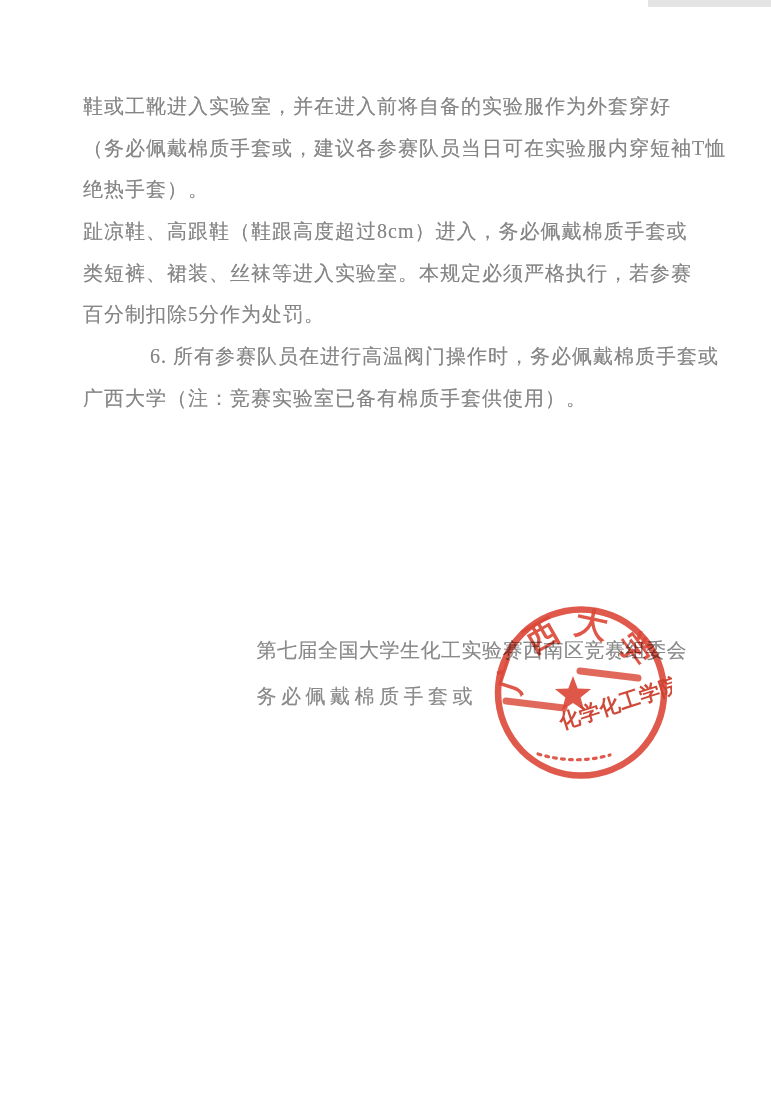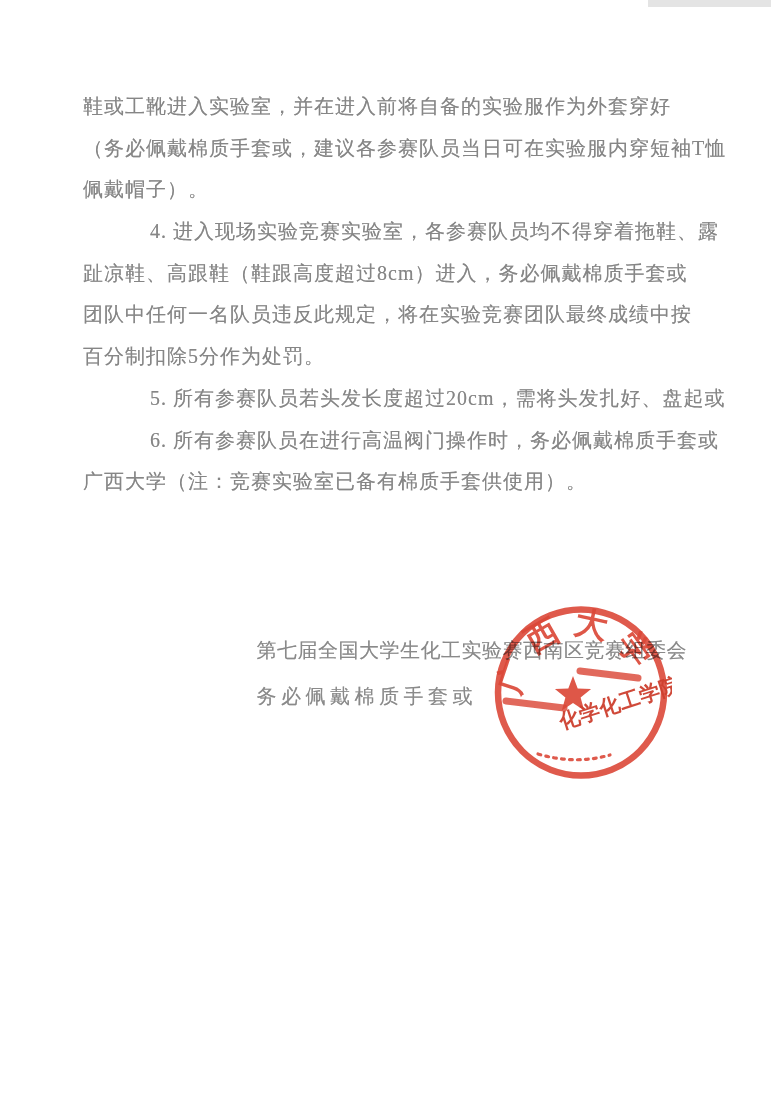--- a/index.html
+++ b/index.html
@@ -82,7 +82,7 @@
   <div class="body-text">
     <div class="line">鞋或工靴进入实验室，并在进入前将自备的实验服作为外套穿好</div>
     <div class="line">（务必佩戴棉质手套或，建议各参赛队员当日可在实验服内穿短袖T恤</div>
-    <div class="line">佩戴帽子）。</div>
+    <div class="line">绝热手套）。</div>
     <div class="line indent">4. 进入现场实验竞赛实验室，各参赛队员均不得穿着拖鞋、露</div>
     <div class="line">趾凉鞋、高跟鞋（鞋跟高度超过8cm）进入，务必佩戴棉质手套或</div>
     <div class="line">团队中任何一名队员违反此规定，将在实验竞赛团队最终成绩中按</div>

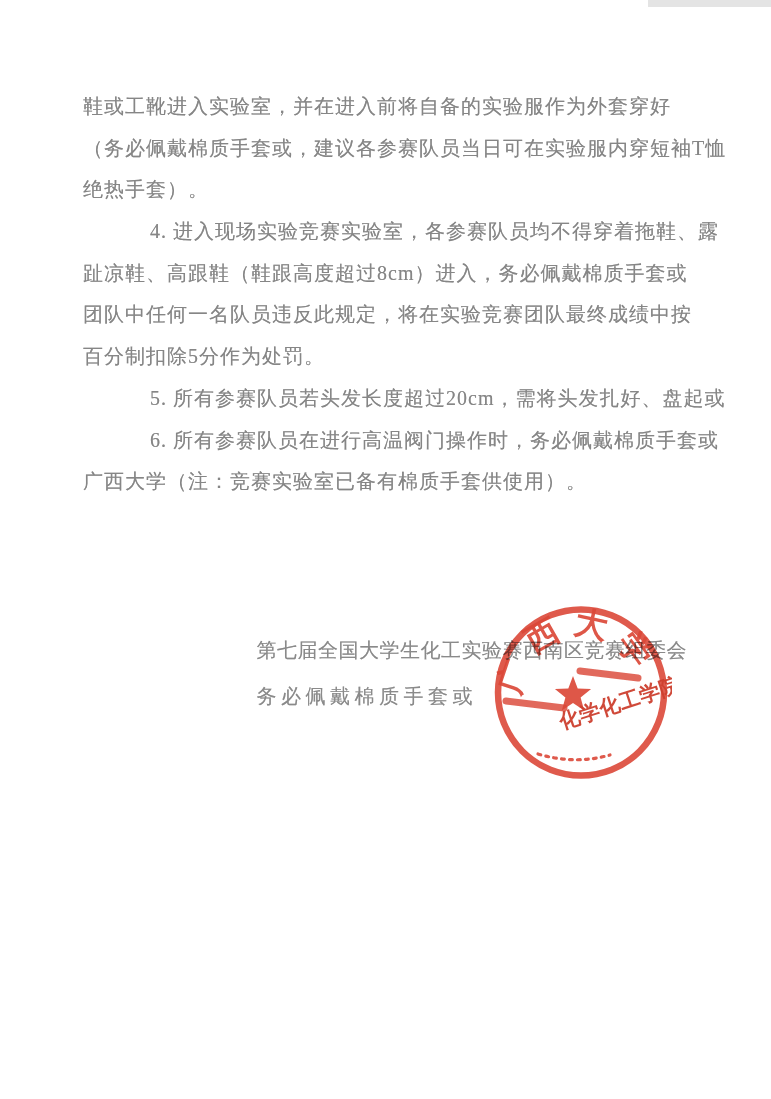--- a/index.html
+++ b/index.html
@@ -83,7 +83,6 @@
     <div class="line">鞋或工靴进入实验室，并在进入前将自备的实验服作为外套穿好</div>
     <div class="line">（务必佩戴棉质手套或，建议各参赛队员当日可在实验服内穿短袖T恤</div>
     <div class="line">绝热手套）。</div>
-    <div class="line indent">4. 进入现场实验竞赛实验室，各参赛队员均不得穿着拖鞋、露</div>
     <div class="line">趾凉鞋、高跟鞋（鞋跟高度超过8cm）进入，务必佩戴棉质手套或</div>
     <div class="line">团队中任何一名队员违反此规定，将在实验竞赛团队最终成绩中按</div>
     <div class="line">百分制扣除5分作为处罚。</div>

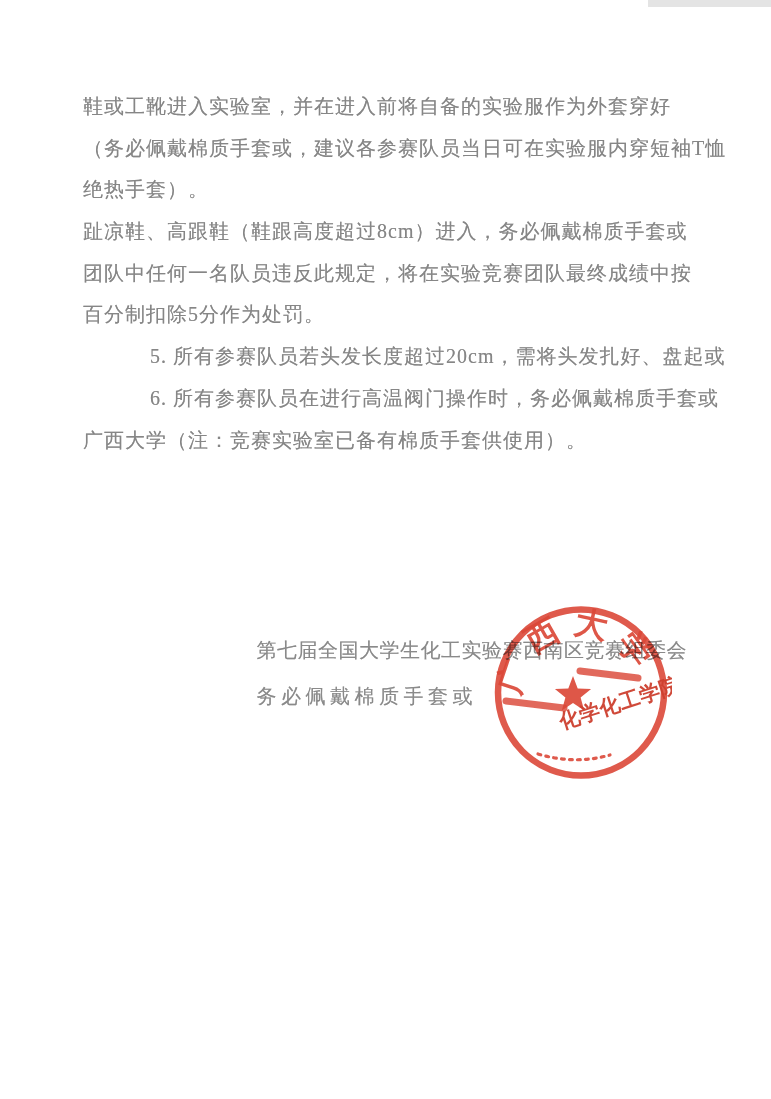--- a/index.html
+++ b/index.html
@@ -84,6 +84,7 @@
     <div class="line">（务必佩戴棉质手套或，建议各参赛队员当日可在实验服内穿短袖T恤</div>
     <div class="line">绝热手套）。</div>
     <div class="line">趾凉鞋、高跟鞋（鞋跟高度超过8cm）进入，务必佩戴棉质手套或</div>
+    <div class="line">类短裤、裙装、丝袜等进入实验室。本规定必须严格执行，若参赛</div>
     <div class="line">团队中任何一名队员违反此规定，将在实验竞赛团队最终成绩中按</div>
     <div class="line">百分制扣除5分作为处罚。</div>
     <div class="line indent">5. 所有参赛队员若头发长度超过20cm，需将头发扎好、盘起或</div>

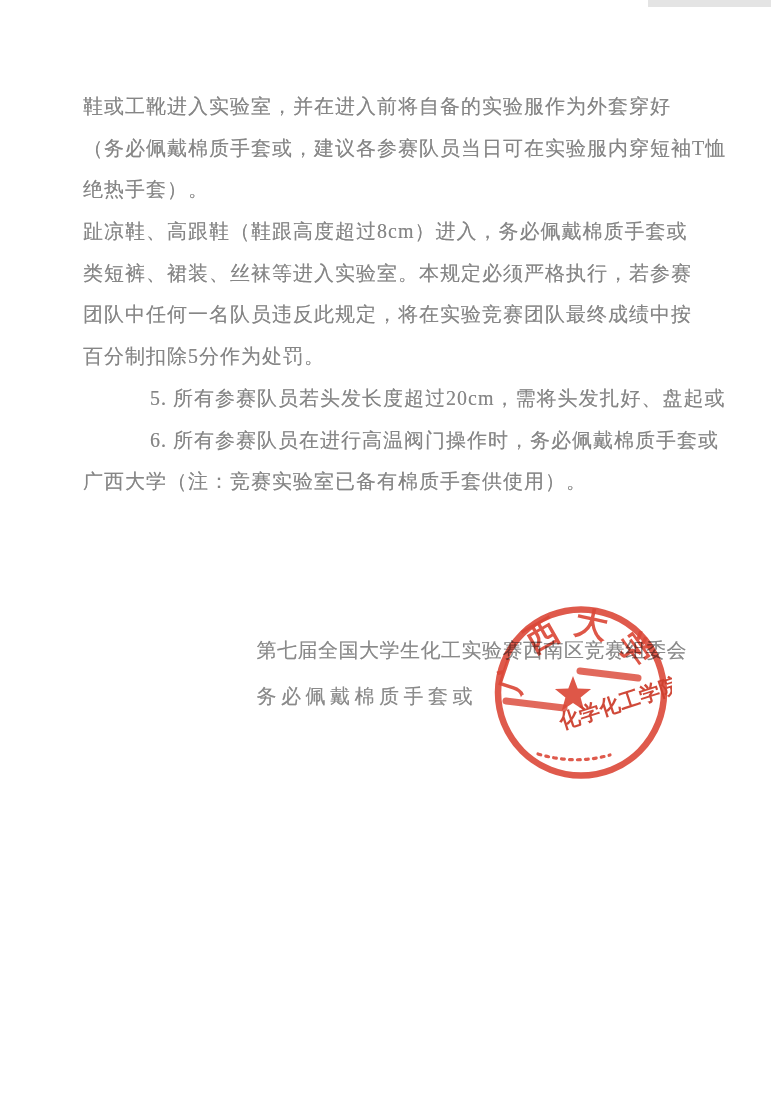--- a/index.html
+++ b/index.html
@@ -85,7 +85,6 @@
     <div class="line">绝热手套）。</div>
     <div class="line">趾凉鞋、高跟鞋（鞋跟高度超过8cm）进入，务必佩戴棉质手套或</div>
     <div class="line">类短裤、裙装、丝袜等进入实验室。本规定必须严格执行，若参赛</div>
-    <div class="line">团队中任何一名队员违反此规定，将在实验竞赛团队最终成绩中按</div>
     <div class="line">百分制扣除5分作为处罚。</div>
     <div class="line indent">5. 所有参赛队员若头发长度超过20cm，需将头发扎好、盘起或</div>
     <div class="line indent">6. 所有参赛队员在进行高温阀门操作时，务必佩戴棉质手套或</div>

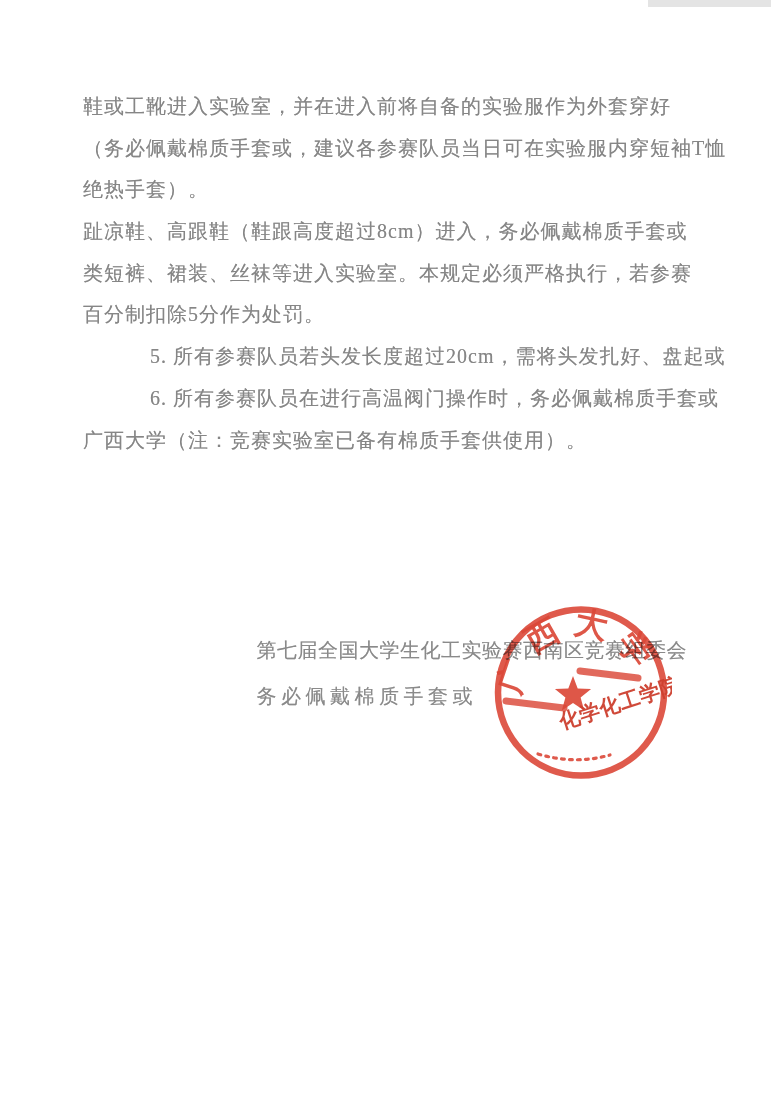--- a/index.html
+++ b/index.html
@@ -86,7 +86,6 @@
     <div class="line">趾凉鞋、高跟鞋（鞋跟高度超过8cm）进入，务必佩戴棉质手套或</div>
     <div class="line">类短裤、裙装、丝袜等进入实验室。本规定必须严格执行，若参赛</div>
     <div class="line">百分制扣除5分作为处罚。</div>
-    <div class="line indent">5. 所有参赛队员若头发长度超过20cm，需将头发扎好、盘起或</div>
     <div class="line indent">6. 所有参赛队员在进行高温阀门操作时，务必佩戴棉质手套或</div>
     <div class="line">广西大学（注：竞赛实验室已备有棉质手套供使用）。</div>
   </div>

